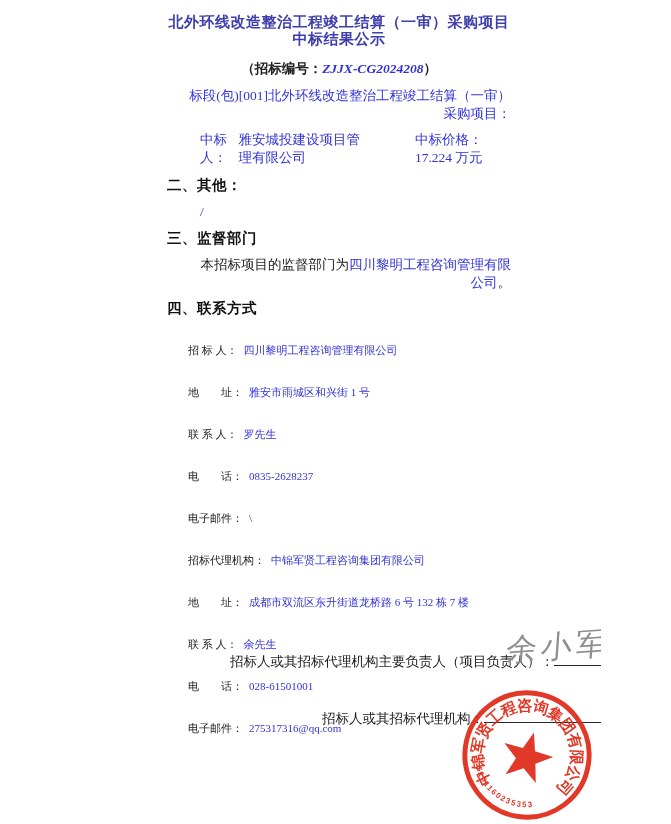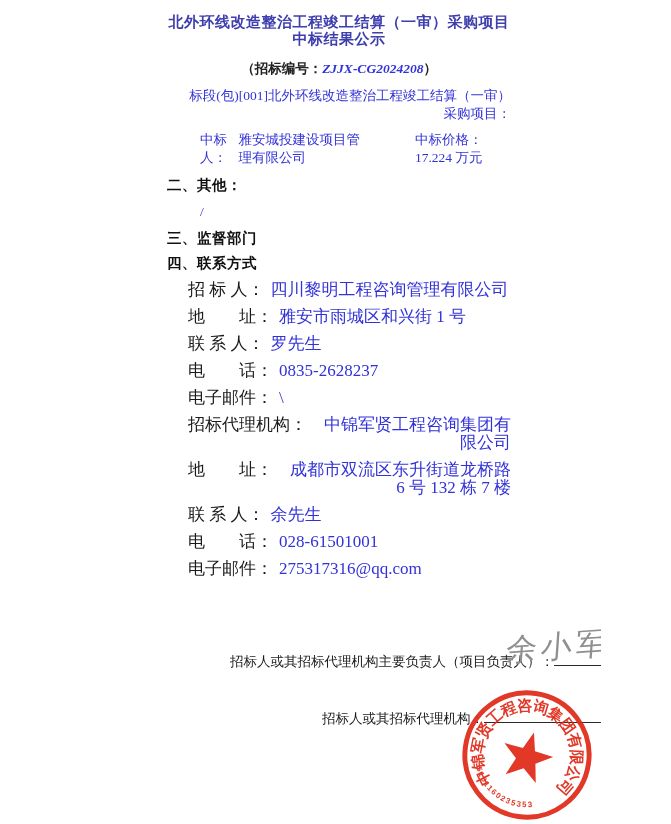--- a/index.html
+++ b/index.html
@@ -102,6 +102,9 @@
 
     <div class="sec-heading h-3">三、监督部门</div>
 
+    <div class="line ind-2 mt-9">
+      <span>本招标项目的监督部门为</span><span class="blue">四川黎明工程咨询管理有限公司</span><span>。</span>
+    </div>
 
     <div class="sec-heading h-4">四、联系方式</div>
 

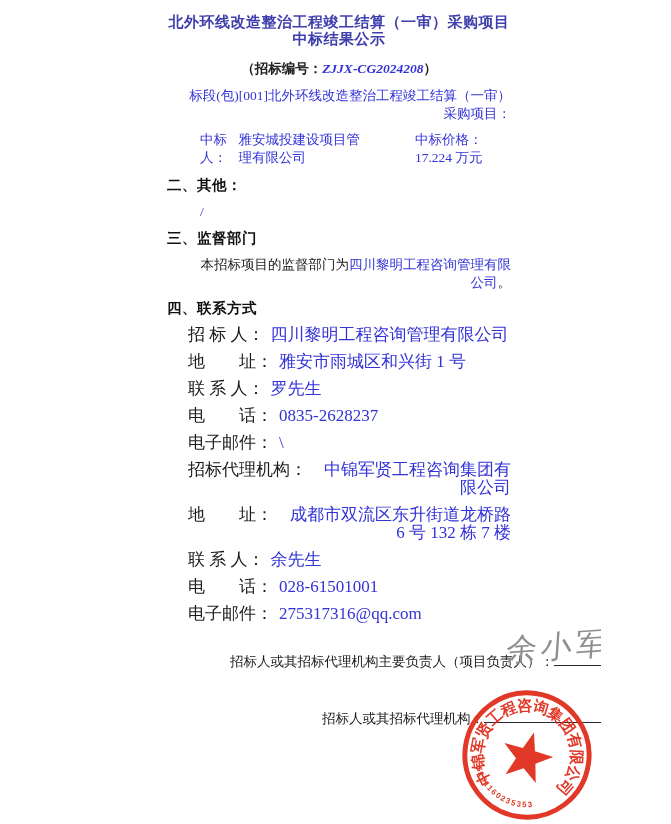--- a/index.html
+++ b/index.html
@@ -45,7 +45,7 @@
   .winner-row { display:flex; }
   .price-group { margin-left:42px; }
 
-  .contact-row { display:flex; margin-top:9px; font-size:17px; line-height:18px; }
+  .contact-row { display:flex; margin-top:24px; font-size:11px; line-height:18px; }
   .contact-row .lbl { white-space:pre; color:#1a1a1a; margin-right:6px; }
   .contact-row .val { color:#3232d8; }
 

